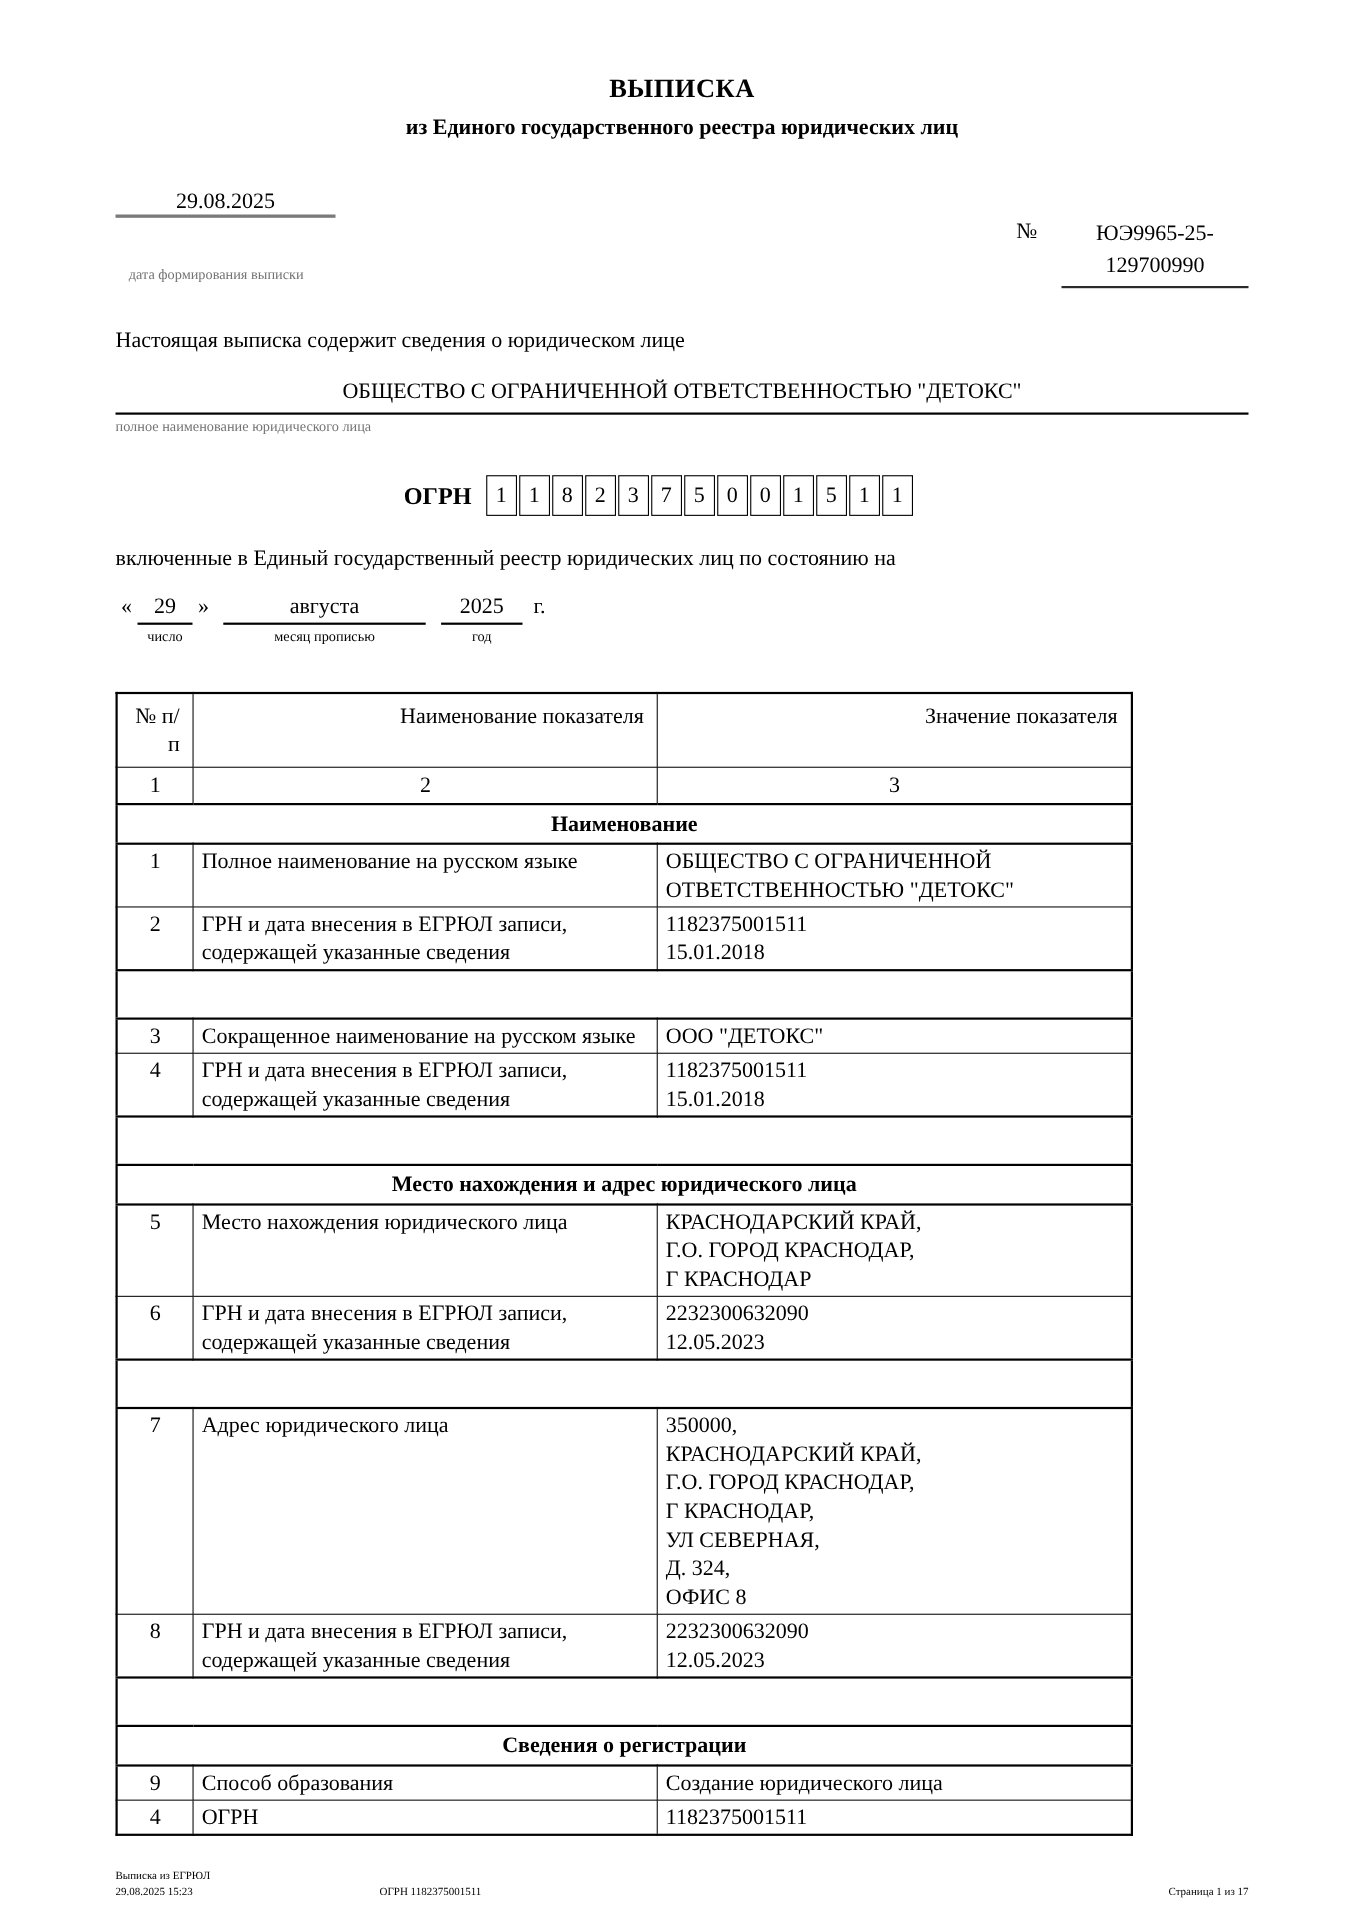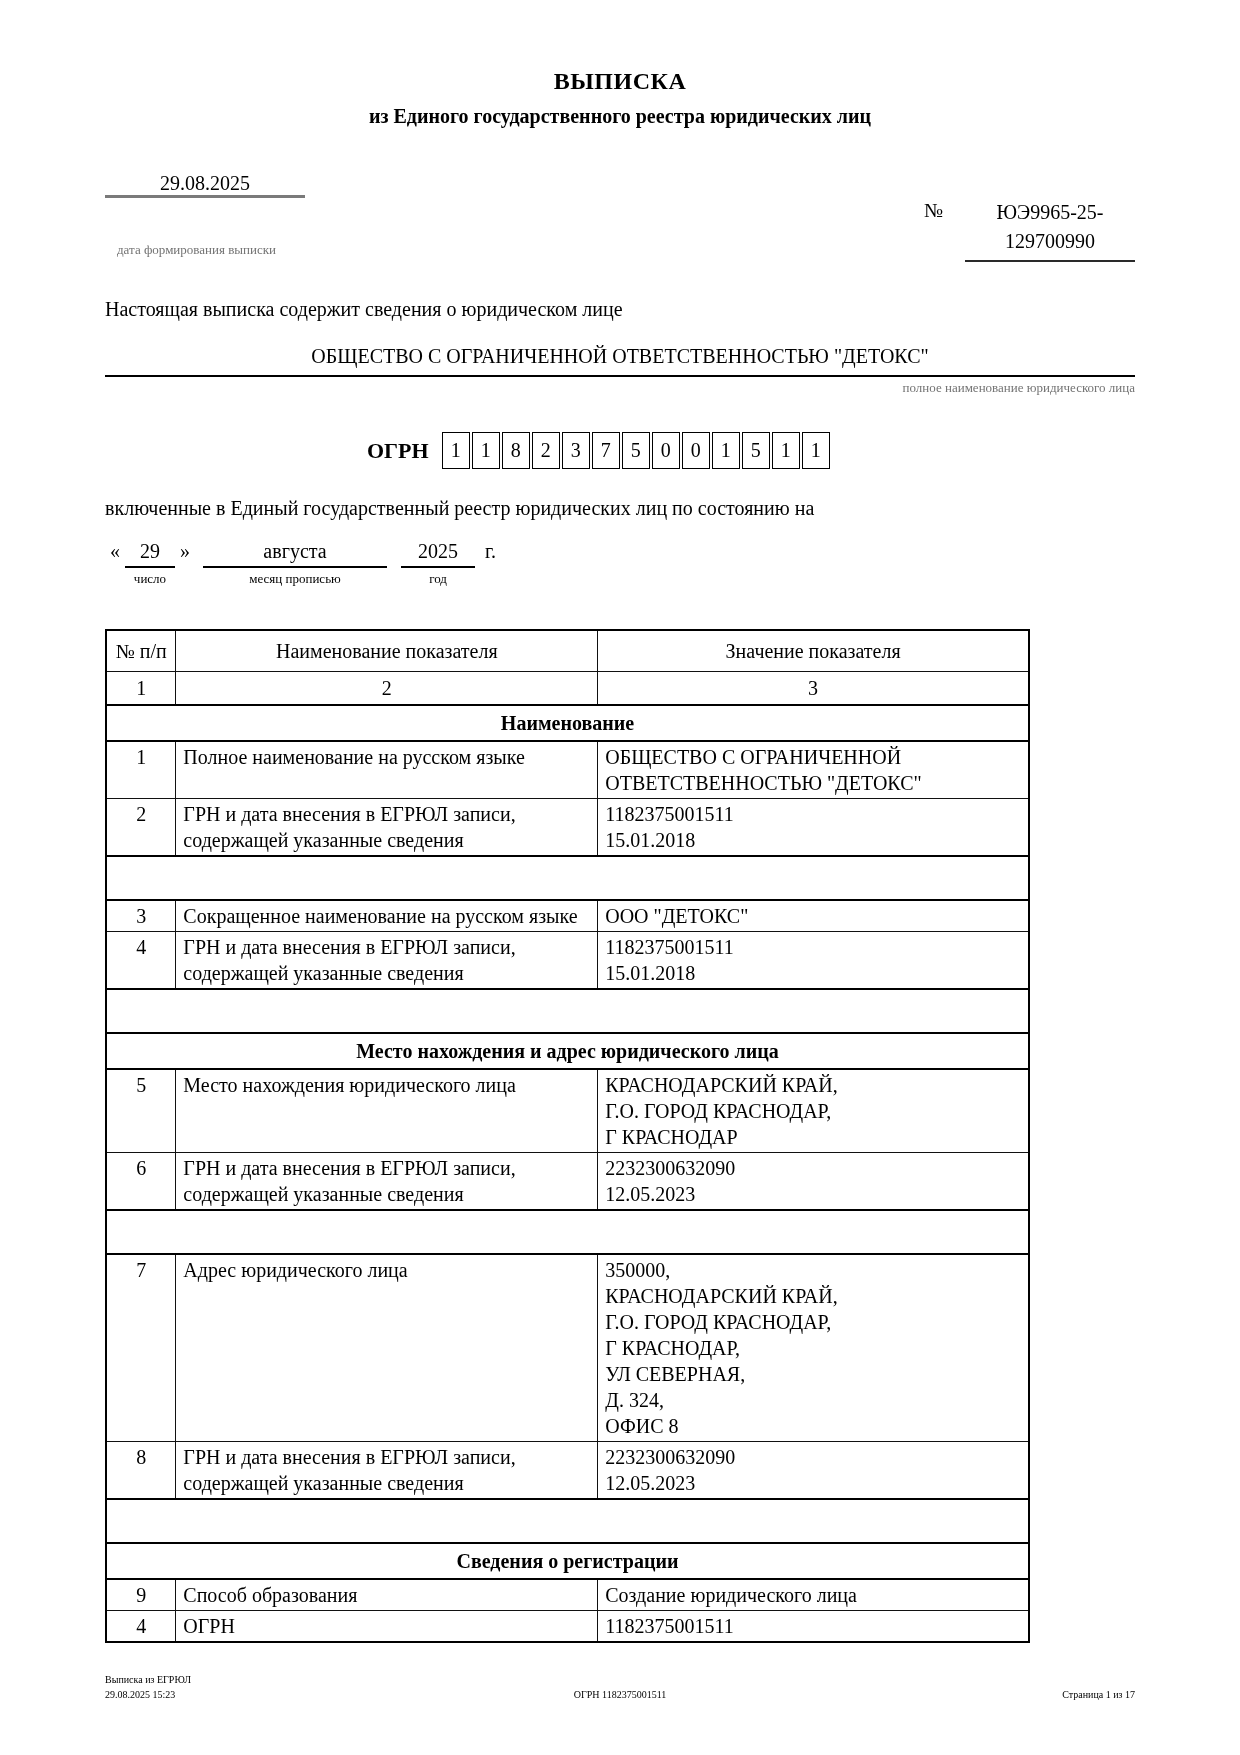--- a/index.html
+++ b/index.html
@@ -26,7 +26,7 @@
 
   .company-block{margin-top:24px;border-bottom:2px solid #000;text-align:center;
     font-size:20px;padding-bottom:7px;}
-  .company-caption{text-align:right;margin-top:3px;}
+  .company-caption{text-align:left;margin-top:3px;}
 
   .ogrn-row{margin-top:36px;display:flex;align-items:center;margin-left:262px;}
   .ogrn-label{font-weight:bold;font-size:22px;margin-right:13px;}

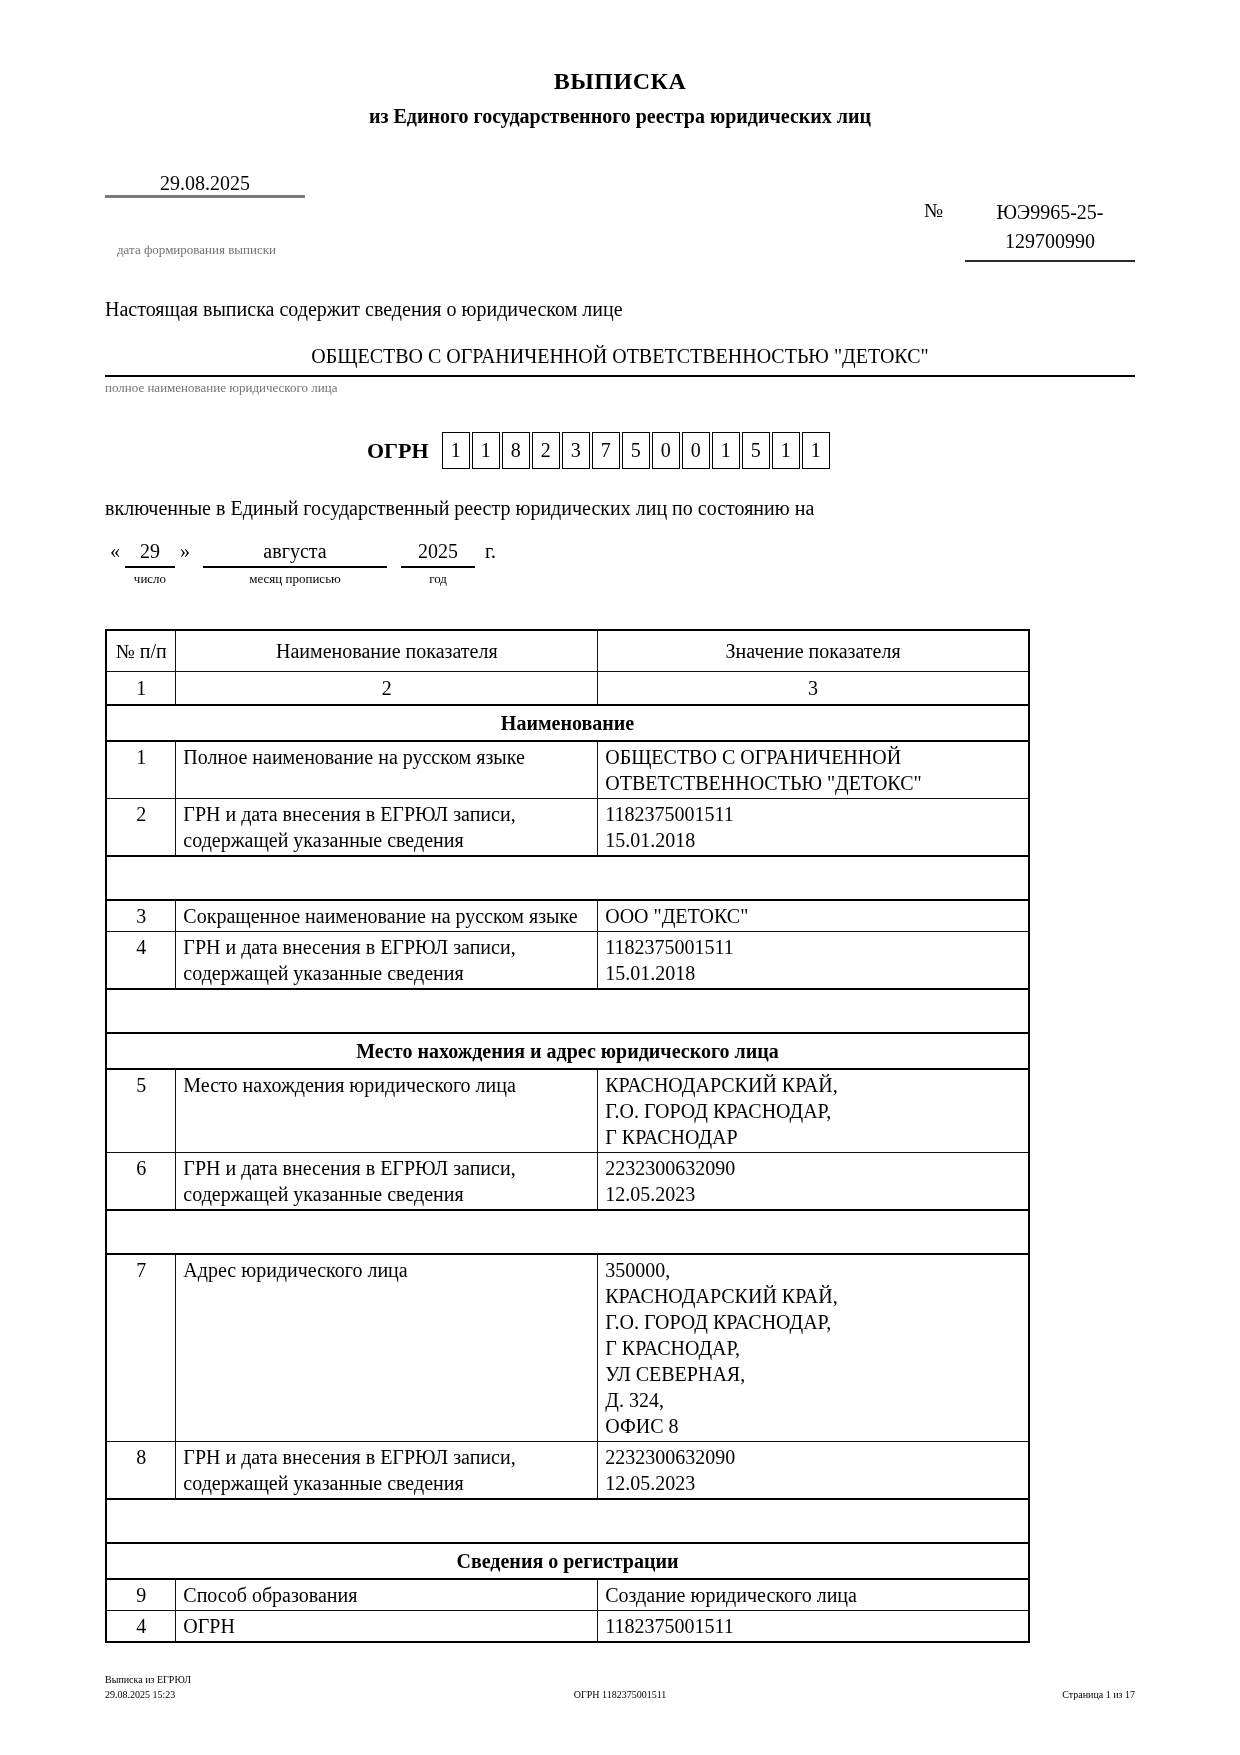--- a/index.html
+++ b/index.html
@@ -49,7 +49,7 @@
   table.reg{border-collapse:collapse;width:925px;margin-top:42px;border:2px solid #000;}
   table.reg td{border:1px solid #111;padding:2px 7px;font-size:20px;line-height:1.3;
     vertical-align:top;}
-  tr.head td{text-align:center;padding:7px 1px;}
+  tr.head td{text-align:right;padding:7px 12px;}
   tr.nums td{text-align:center;padding:3px;border-bottom:2.5px solid #000;}
   tr.section td{font-weight:bold;text-align:center;padding:4px;
     border-top:2px solid #000;border-bottom:2px solid #000;}

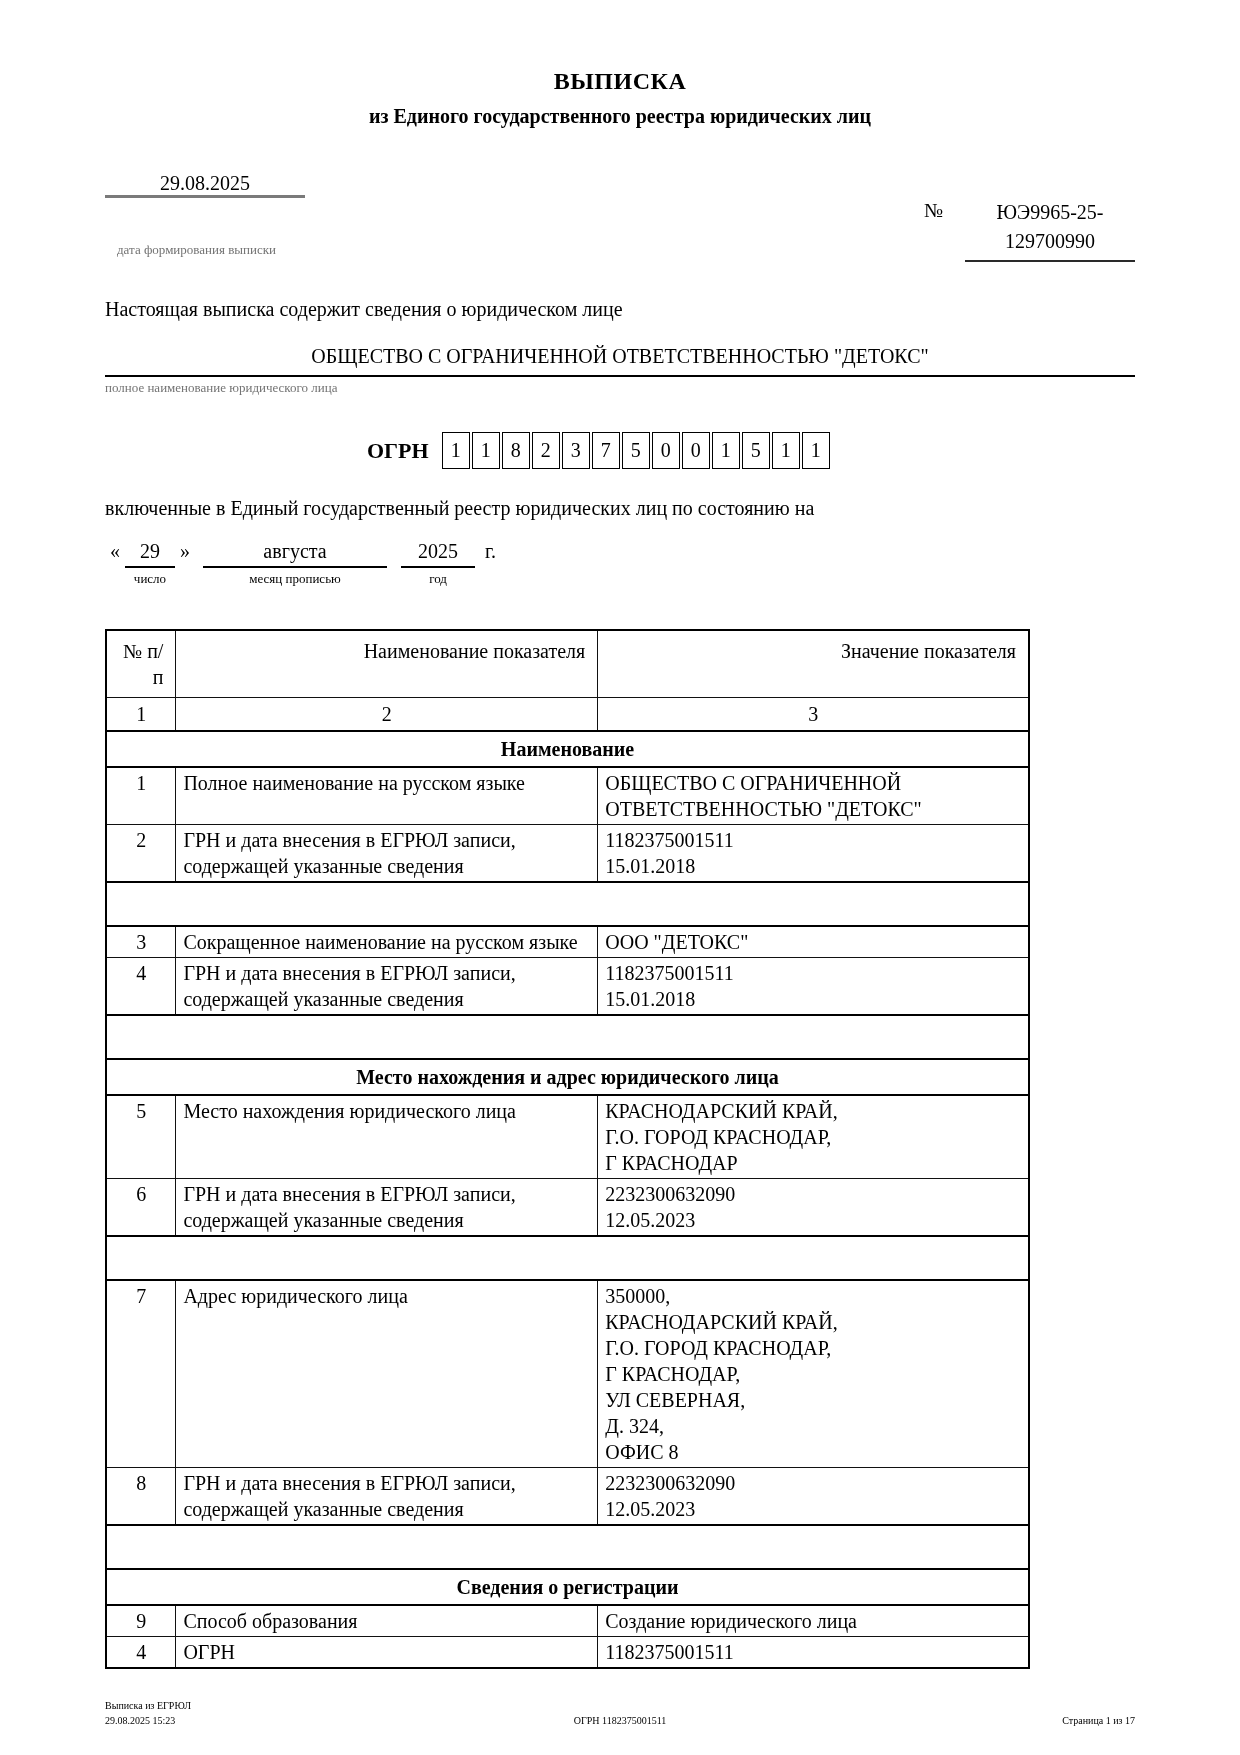--- a/index.html
+++ b/index.html
@@ -60,7 +60,7 @@
   .footer{display:flex;align-items:flex-end;margin-top:30px;font-size:10px;
     line-height:1.45;}
   .footer-left{width:240px;}
-  .footer-center{flex:1;text-align:center;}
+  .footer-center{flex:1;}
   .footer-right{width:240px;text-align:right;}
 </style>
 </head>

